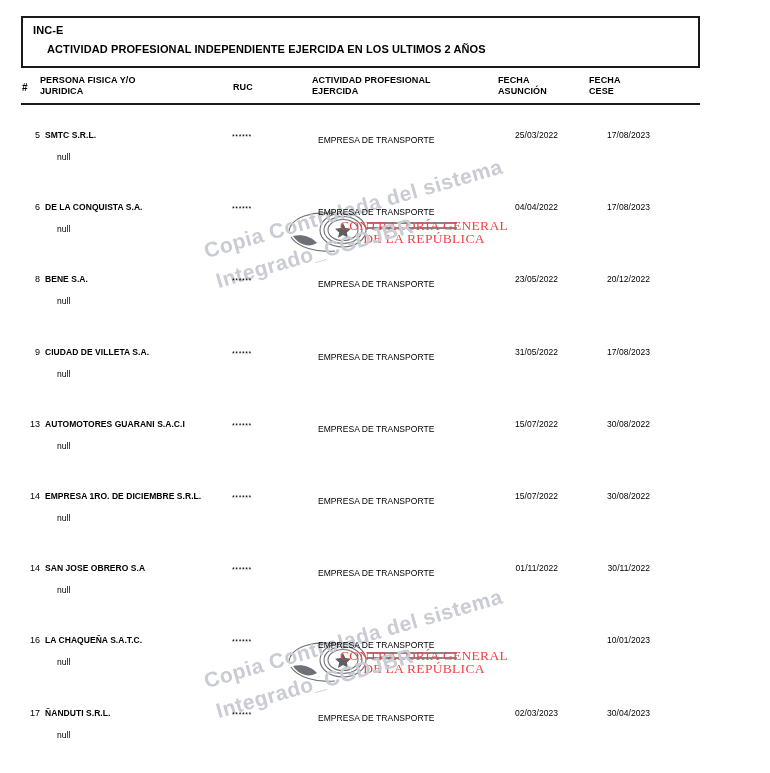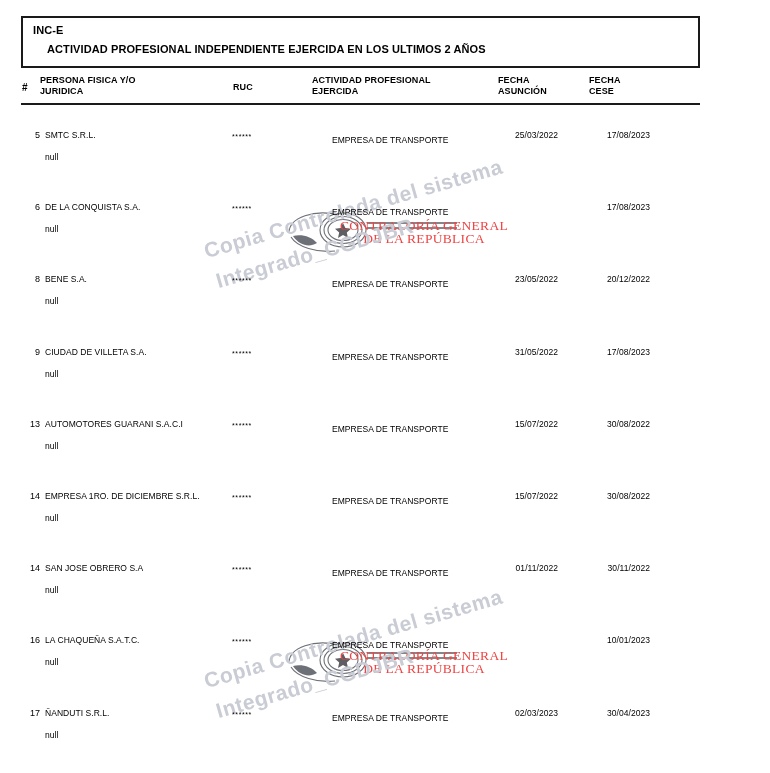--- a/index.html
+++ b/index.html
@@ -103,6 +103,7 @@
   .c-name {
     left: 45px;
     top: 0;
+    font-weight: bold;
   }
   .c-null {
     left: 45px;

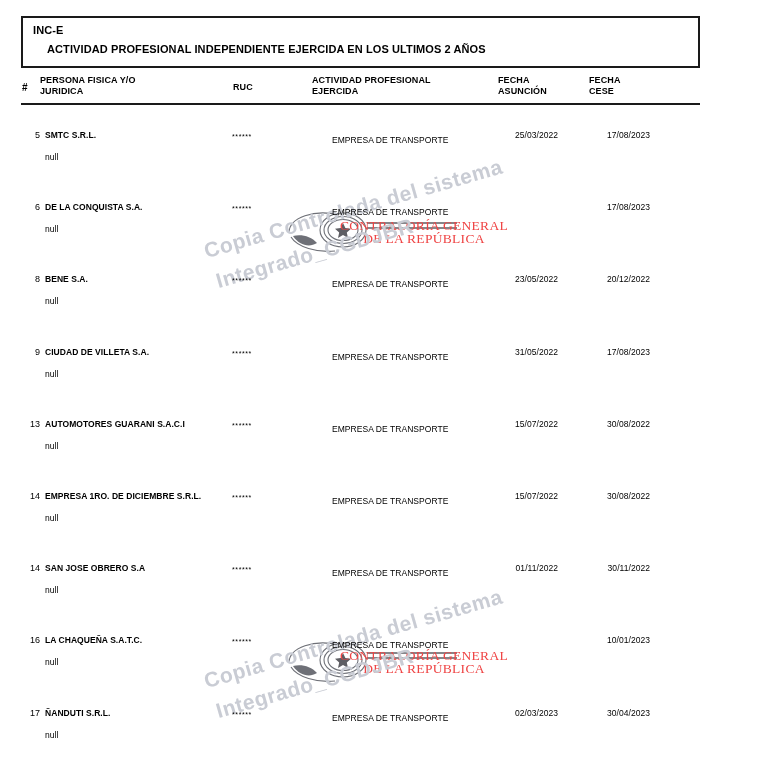--- a/index.html
+++ b/index.html
@@ -118,7 +118,7 @@
     font-family: "Liberation Sans", sans-serif;
   }
   .c-act {
-    left: 332px;
+    left: 318px;
     top: 5px;
   }
   .c-asun {

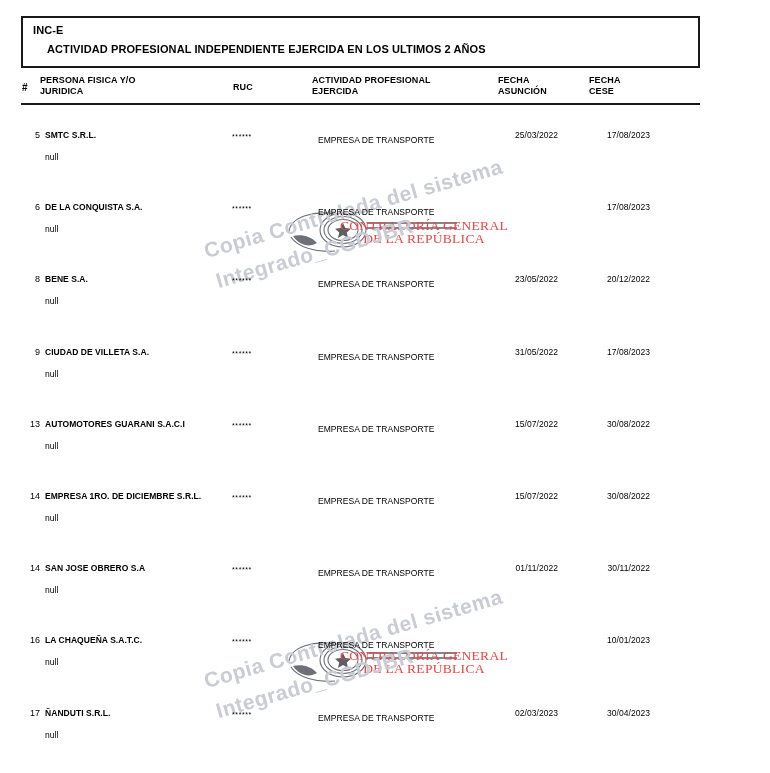--- a/index.html
+++ b/index.html
@@ -106,7 +106,7 @@
     font-weight: bold;
   }
   .c-null {
-    left: 45px;
+    left: 57px;
     top: 22px;
     font-size: 8.5px;
   }

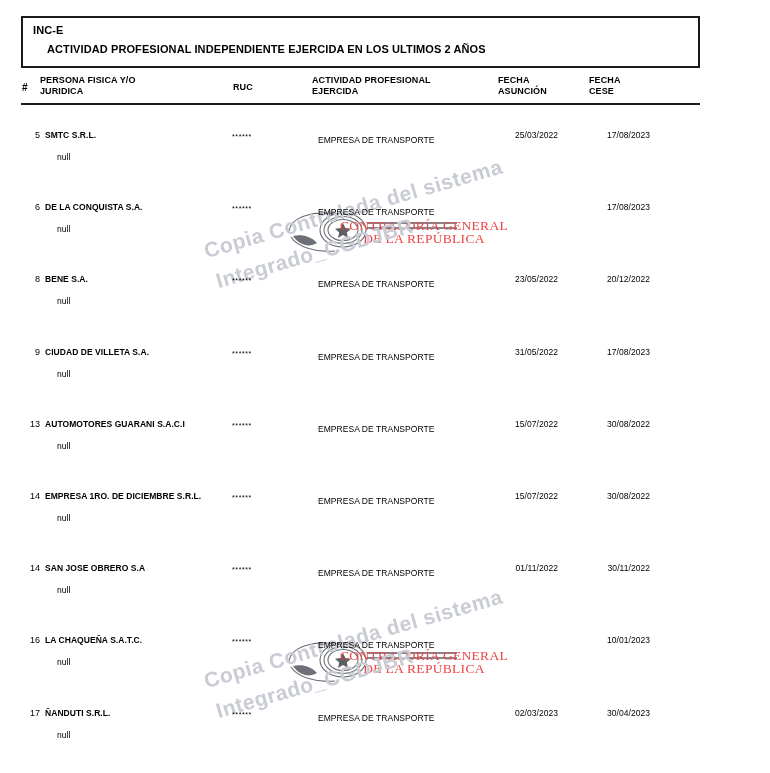--- a/index.html
+++ b/index.html
@@ -273,6 +273,7 @@
         <div class="cell c-null">null</div>
         <div class="cell c-ruc">******</div>
         <div class="cell c-act">EMPRESA DE TRANSPORTE</div>
+        <div class="cell c-asun">04/04/2022</div>
         <div class="cell c-cese">17/08/2023</div>
       </div>
       <div class="row" style="top: 268.4px;">

